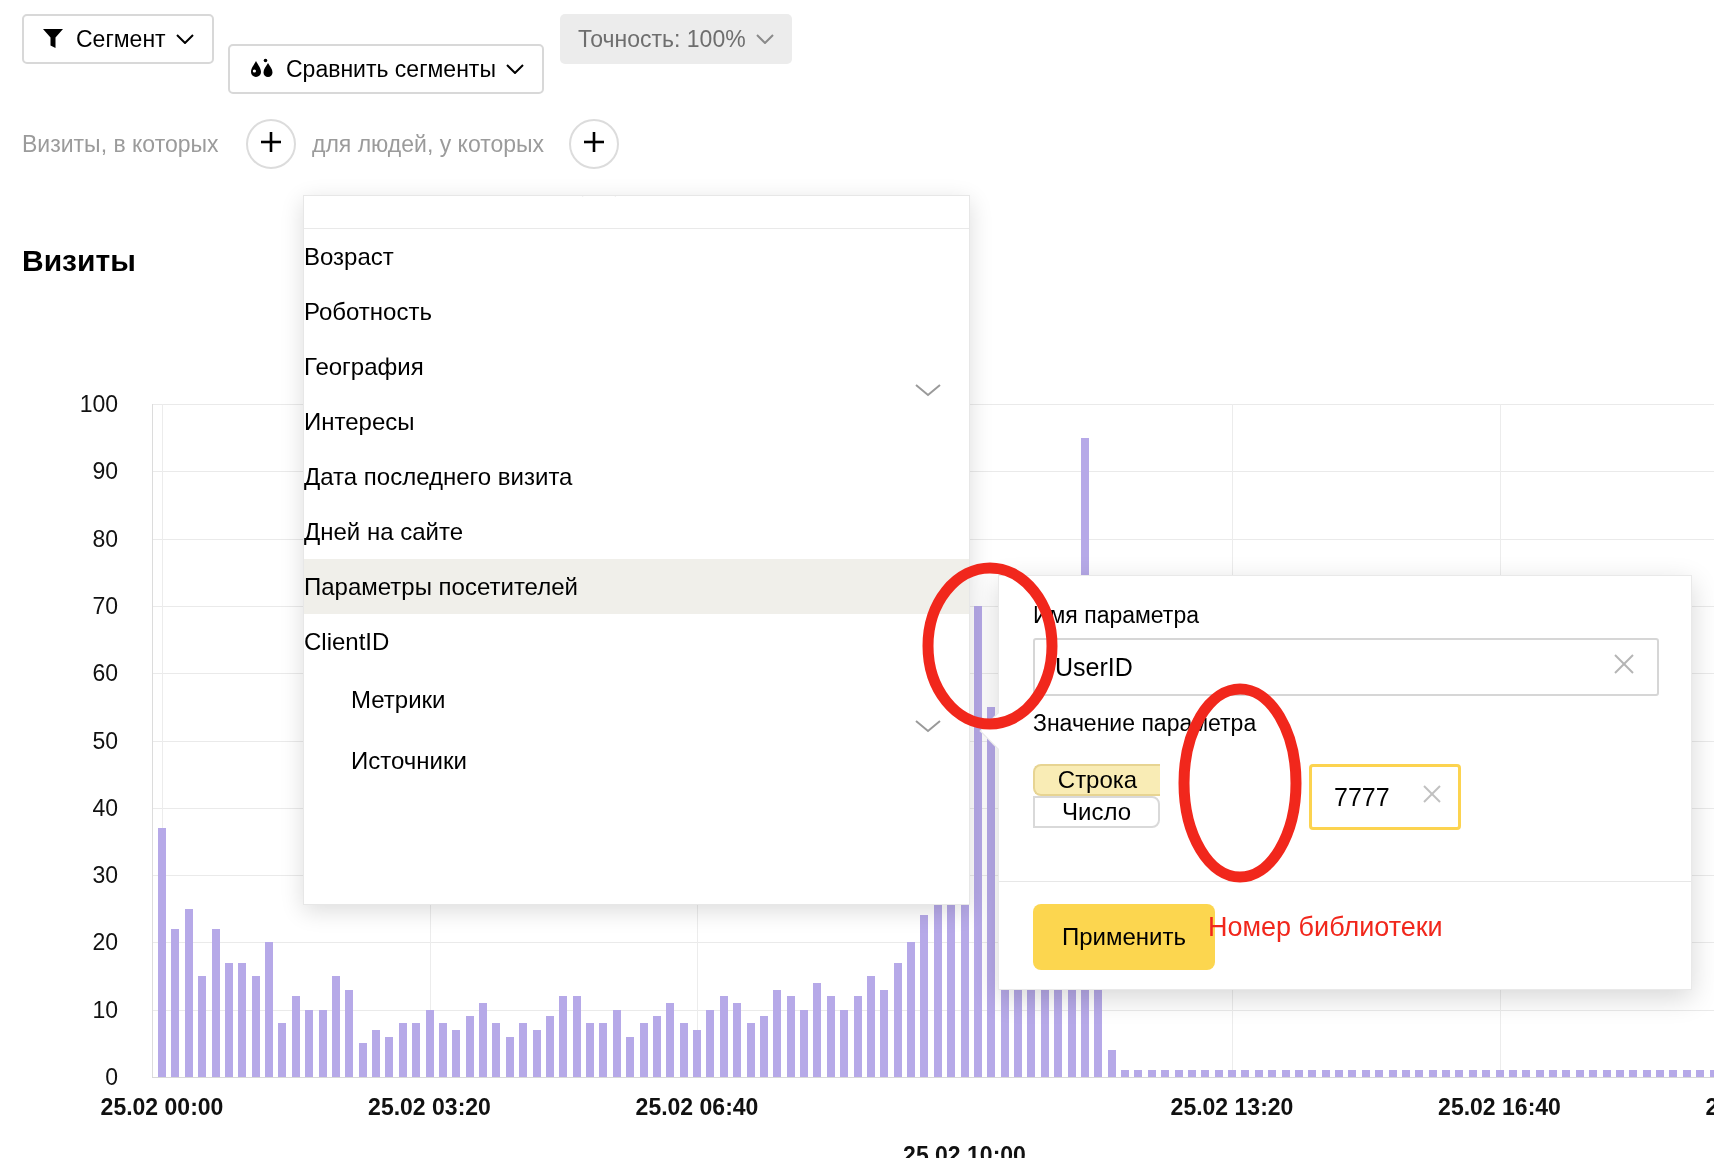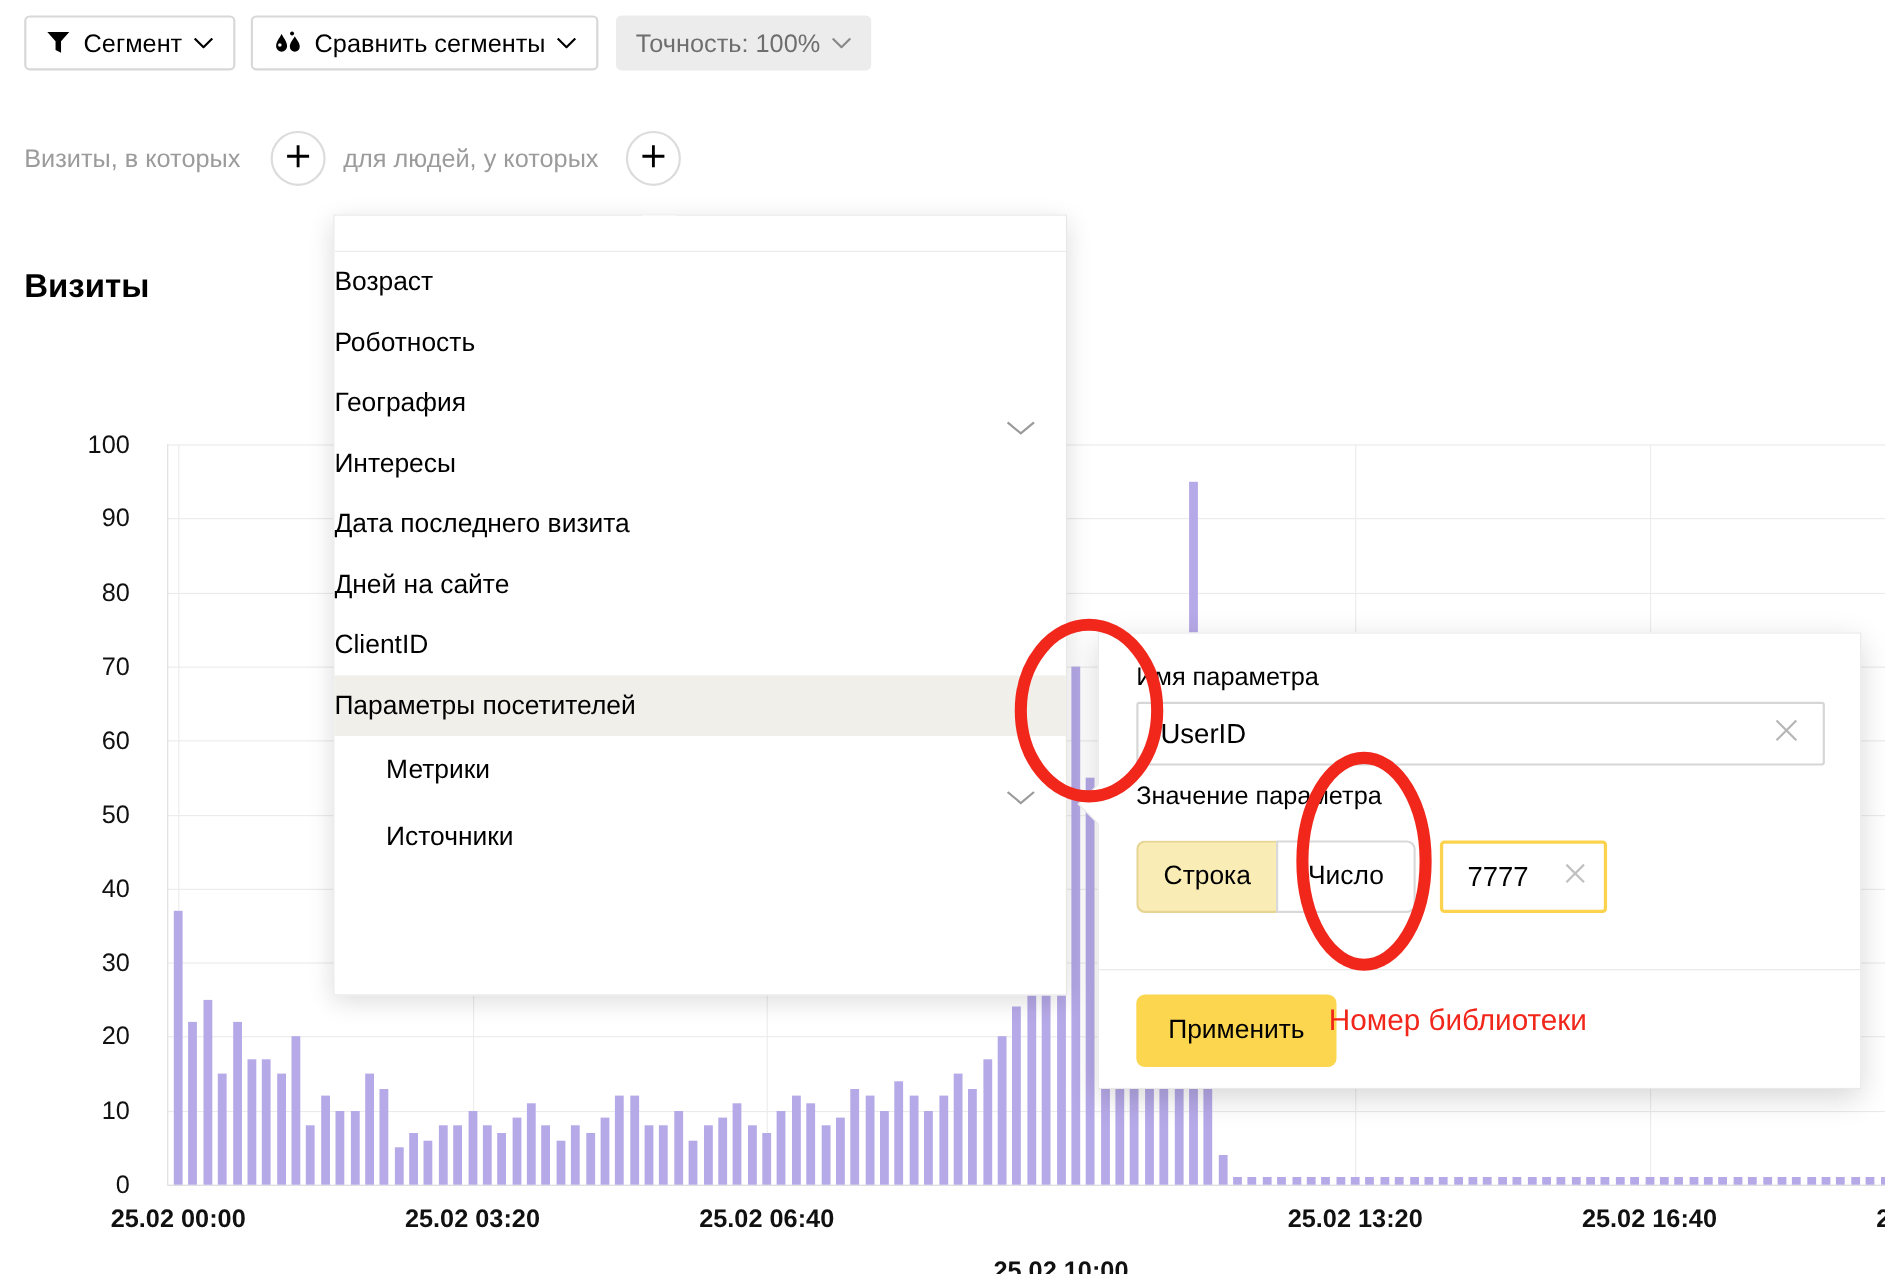--- a/index.html
+++ b/index.html
@@ -250,7 +250,7 @@
   </span>
 </div>
 
-<div class="toolbar-btn" style="left:228px;">
+<div class="toolbar-btn" style="left:228px;margin-top:30px;">
   <span class="icon">
     <svg width="28" height="24" viewBox="0 0 28 24">
       <path d="M8 4 C10 8 13 11 13 15 a5 5 0 0 1 -10 0 C3 11 6 8 8 4z" fill="#000"></path>

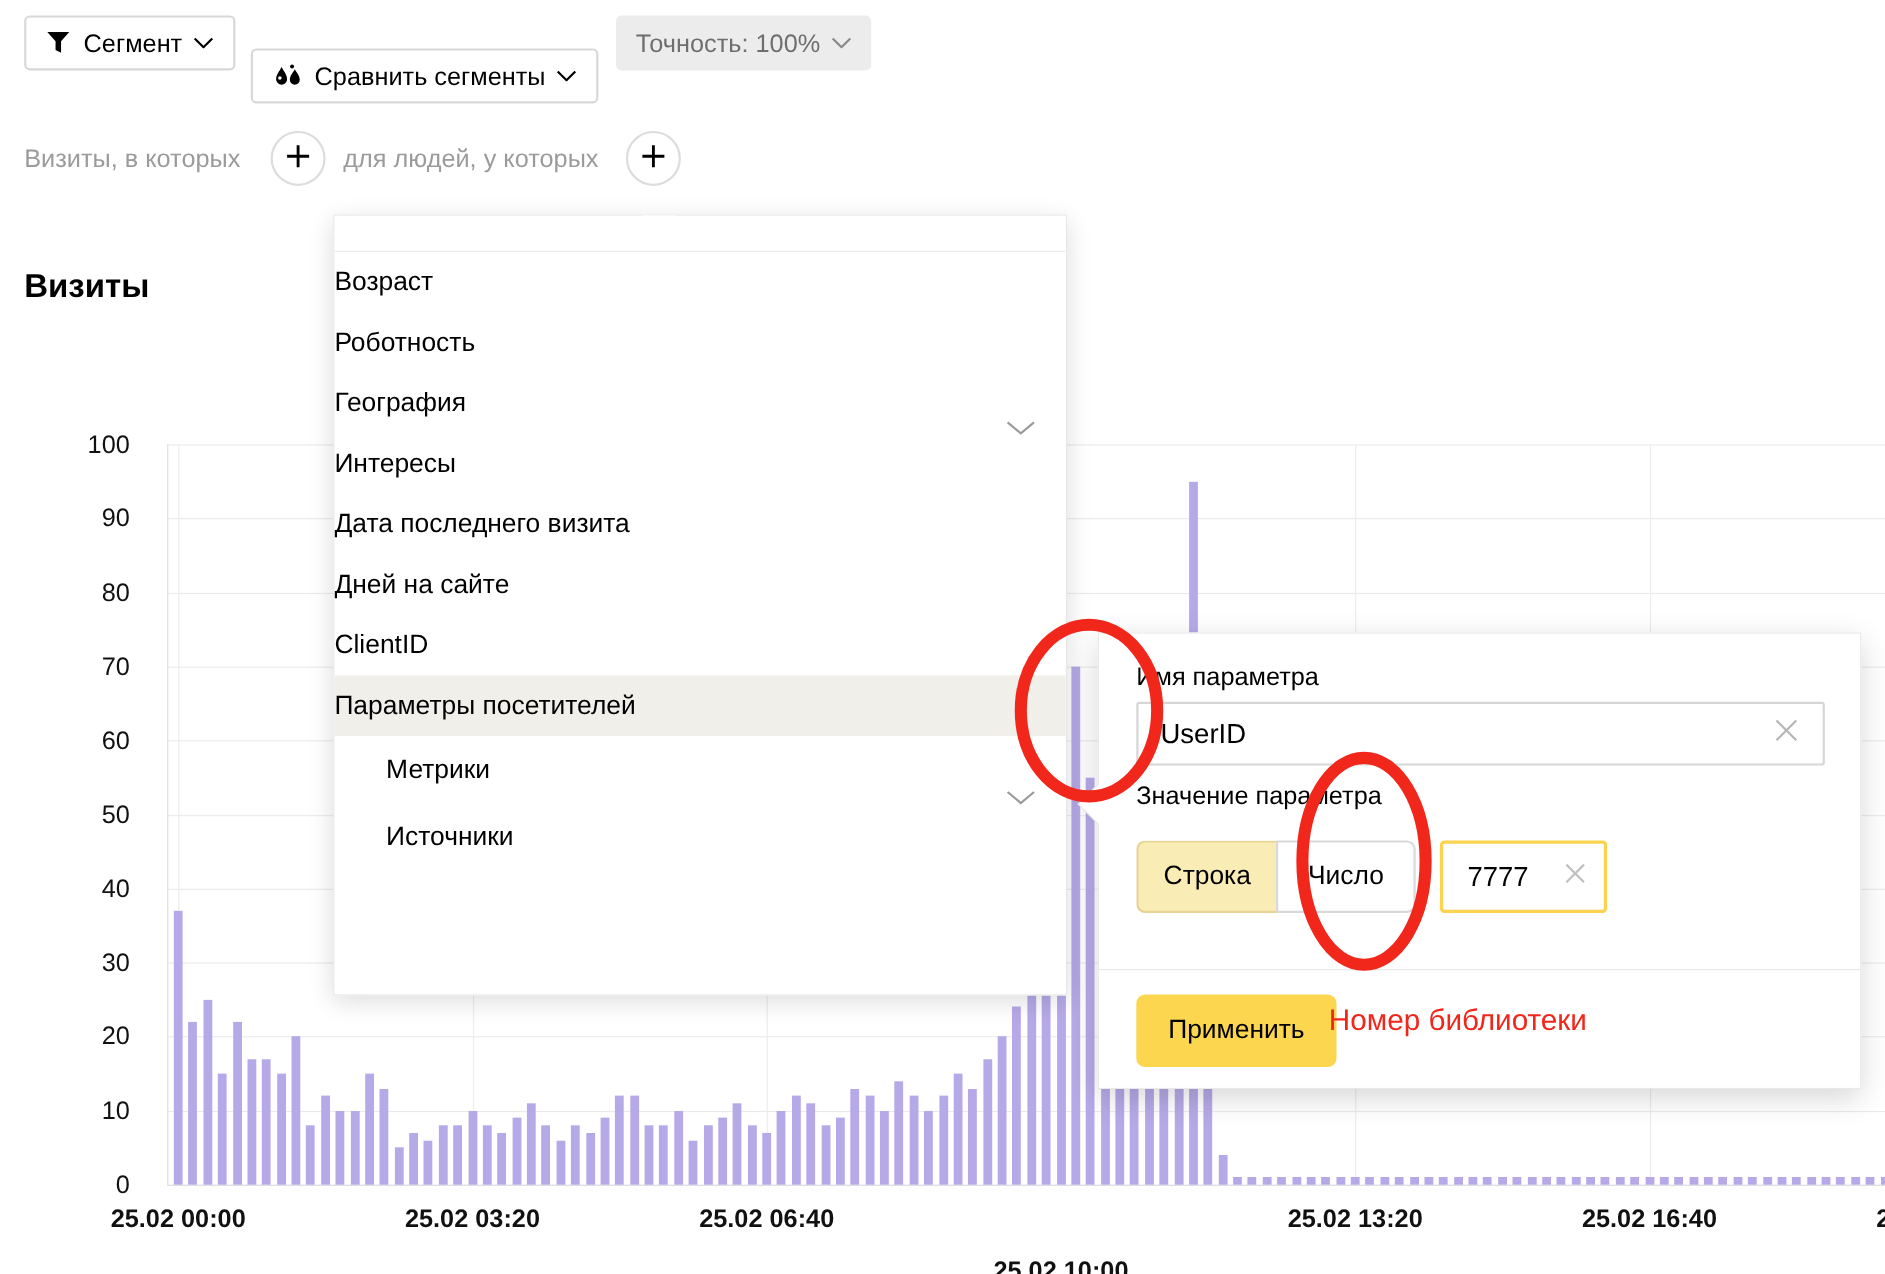--- a/index.html
+++ b/index.html
@@ -314,8 +314,8 @@
   <div class="menu-item">Интересы</div>
   <div class="menu-item">Дата последнего визита</div>
   <div class="menu-item">Дней на сайте</div>
+  <div class="menu-item hl">Параметры посетителей</div>
   <div class="menu-item">ClientID</div>
-  <div class="menu-item hl">Параметры посетителей</div>
 
   <div class="menu-item section">
     <span>Метрики</span>

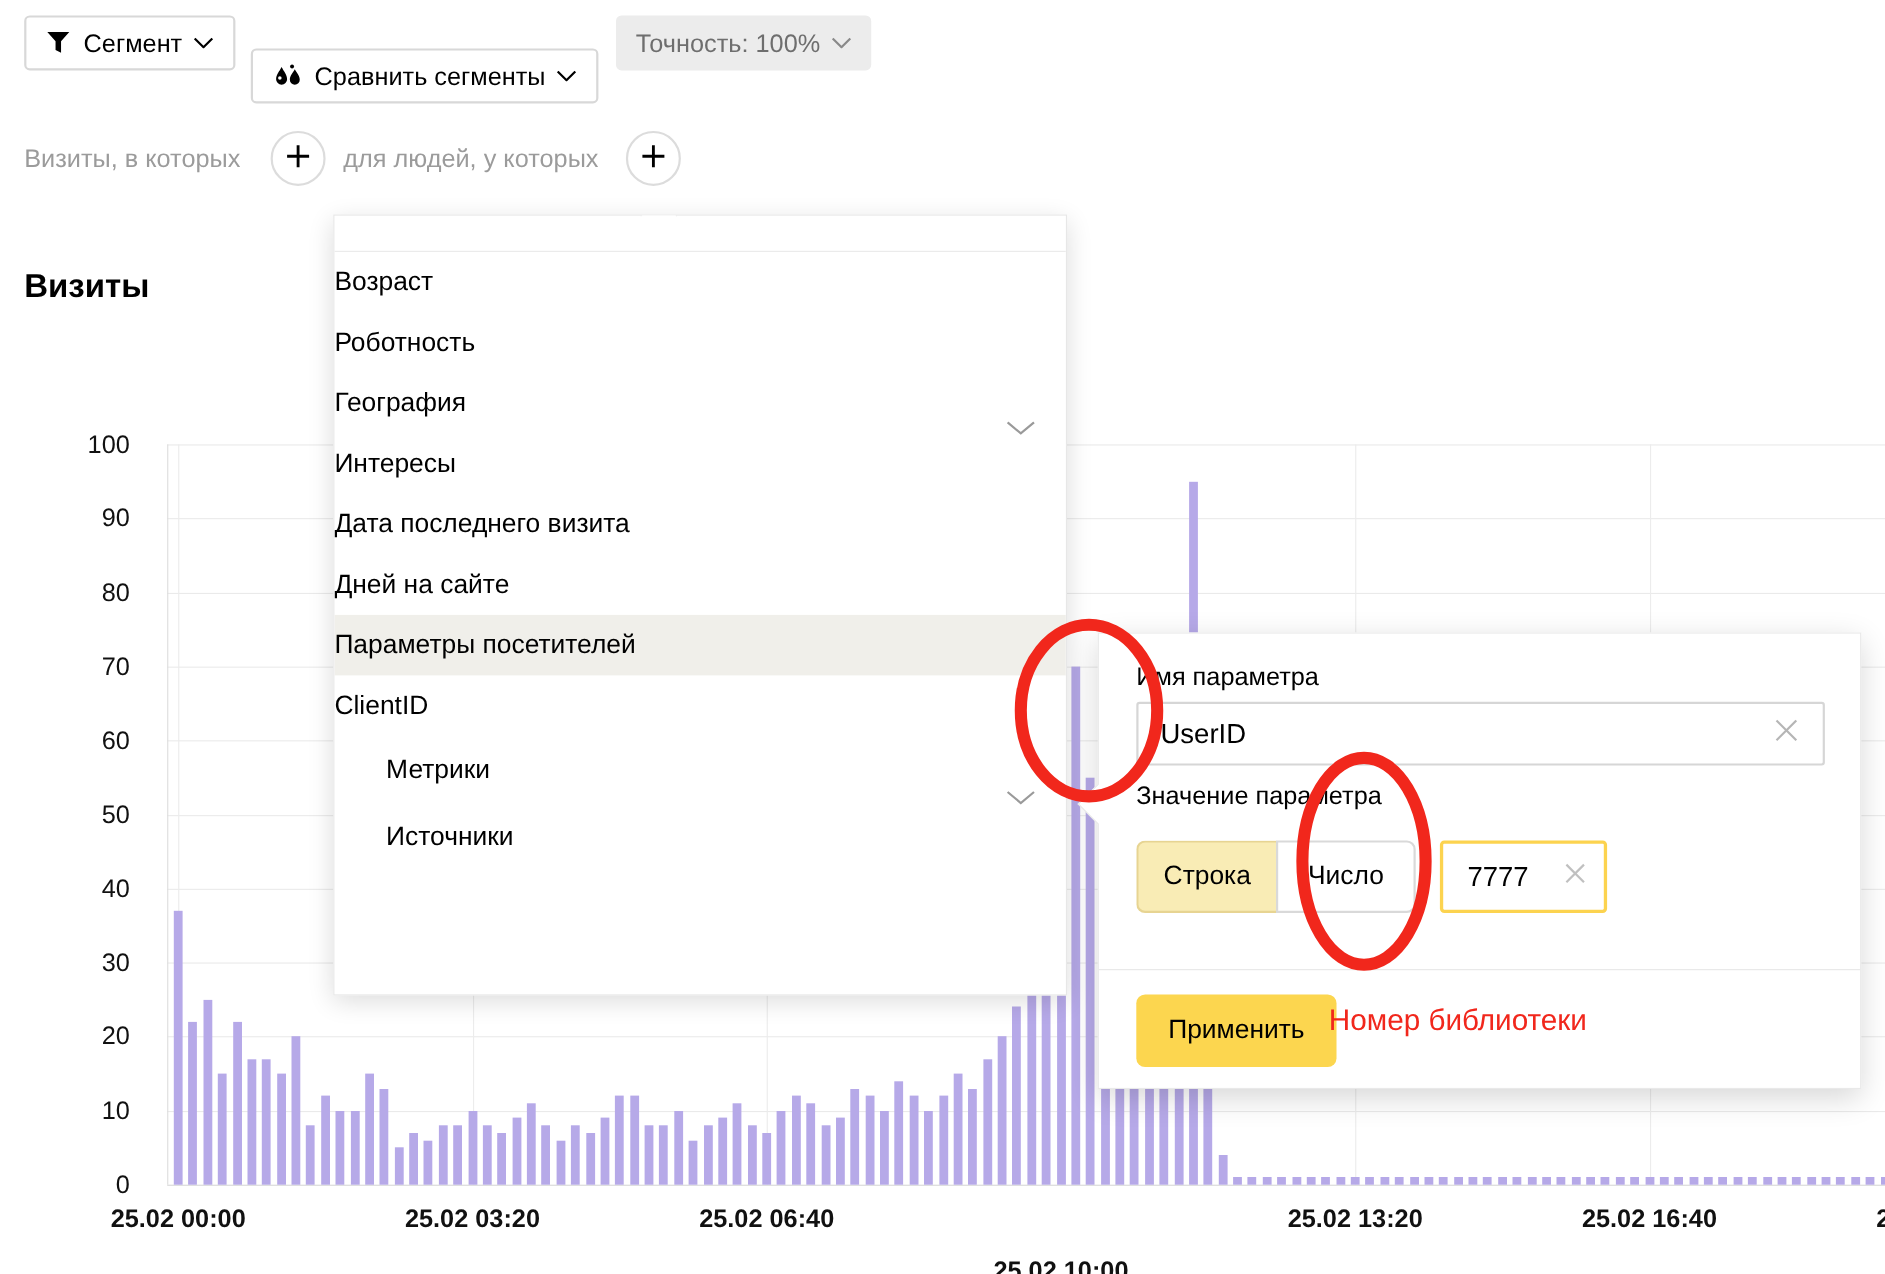--- a/index.html
+++ b/index.html
@@ -59,7 +59,7 @@
     border:2px solid #d6d6d6; border-radius:3px; display:flex; align-items:center; padding:0 20px;
     font-size:25px; background:#fff; }
   .x-icon { margin-left:auto; cursor:pointer; }
-  .toggle { position:absolute; left:34px; top:188px; display:flex; height:66px; }
+  .toggle { position:absolute; left:34px; top:188px; display:flex; height:66px;flex-direction:column; }
   .tg { width:127px; display:flex; align-items:center; justify-content:center; font-size:24px;
     border:2px solid #d9d9d9; background:#fff; cursor:pointer; }
   .tg.sel { background:#f9ecb5; border-color:#e7d492; }

